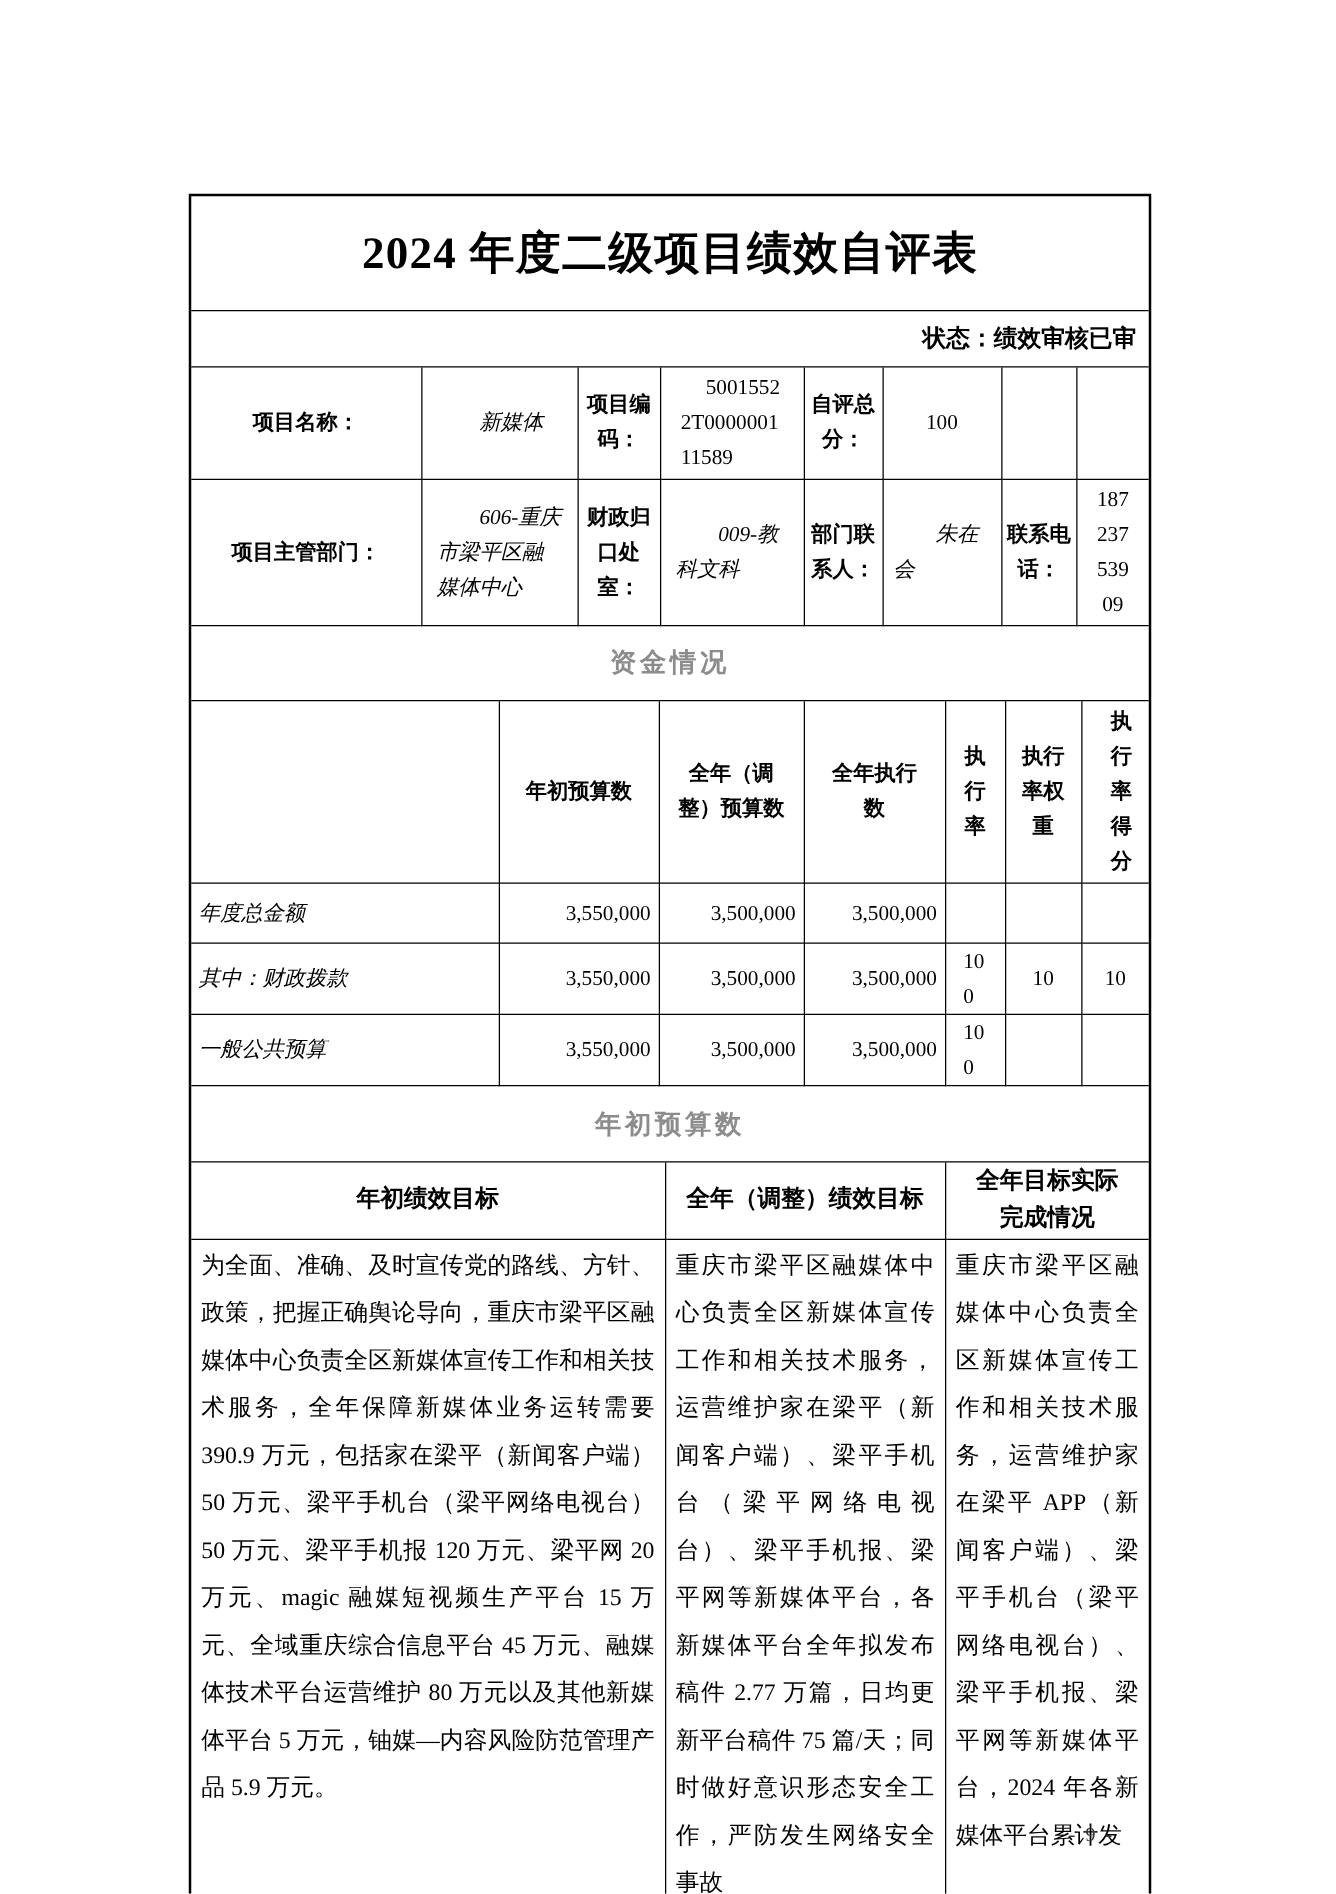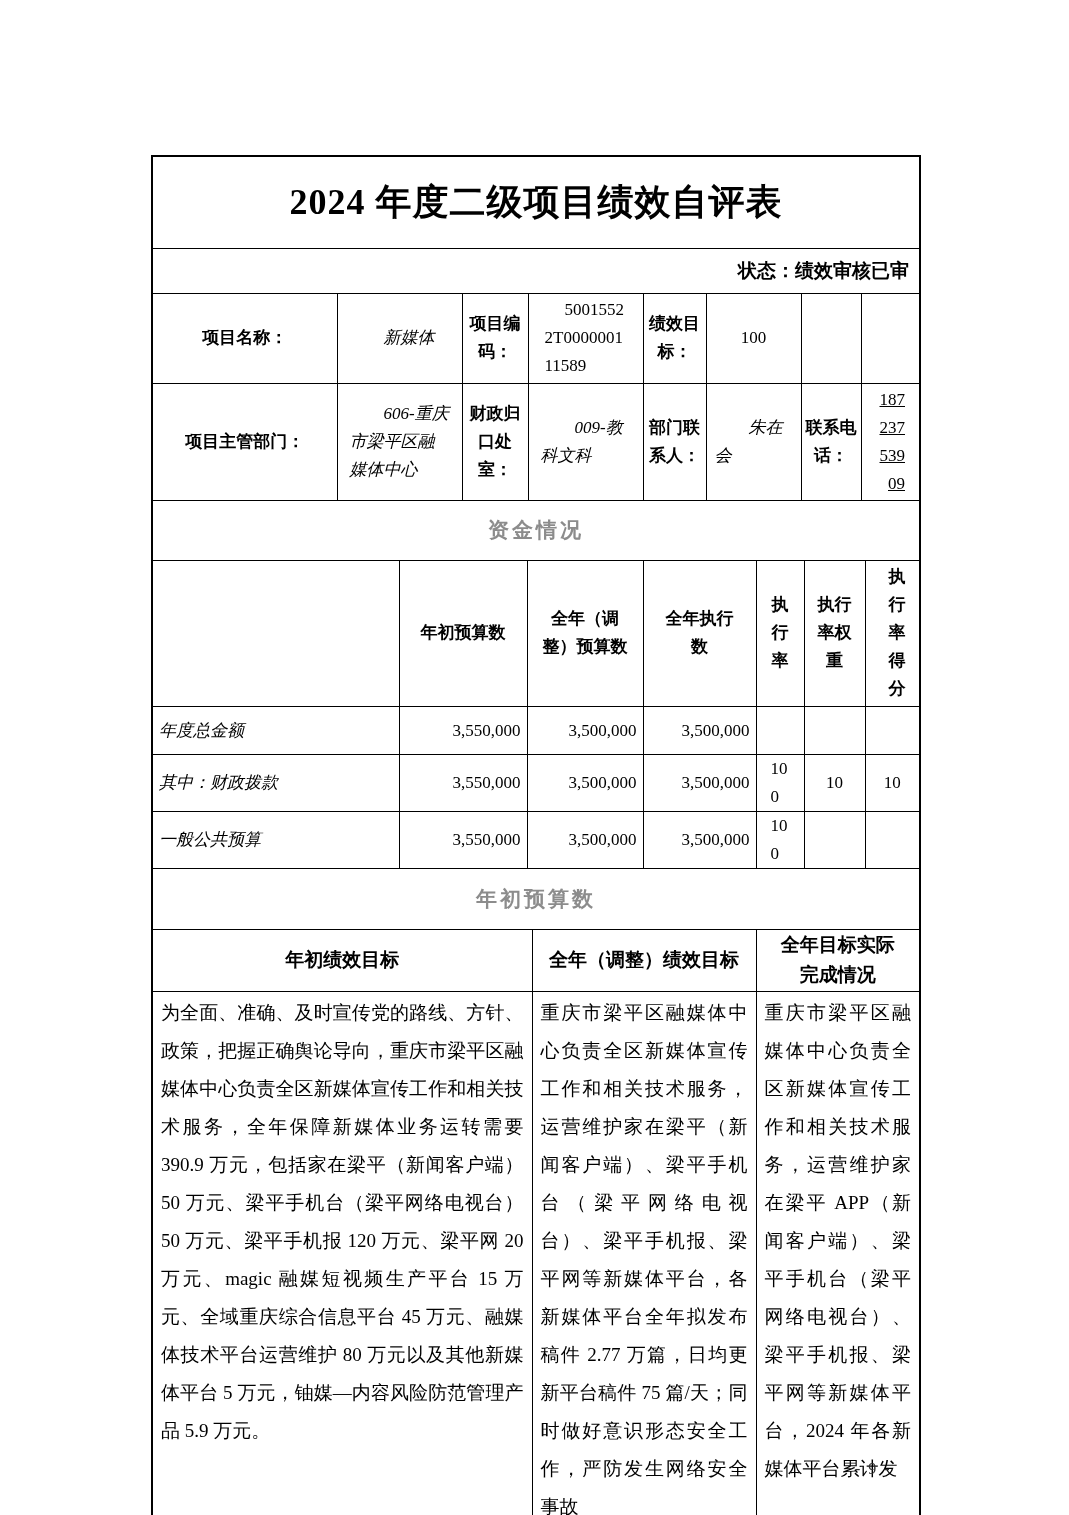--- a/index.html
+++ b/index.html
@@ -94,7 +94,7 @@
         <td class="val-ind">新媒体</td>
         <td class="lbl">项目编码：</td>
         <td class="code">50015522T000000111589</td>
-        <td class="lbl">绩效目标：</td>
+        <td class="lbl">自评总分：</td>
         <td class="ctr">100</td>
         <td></td>
         <td class="last"></td>

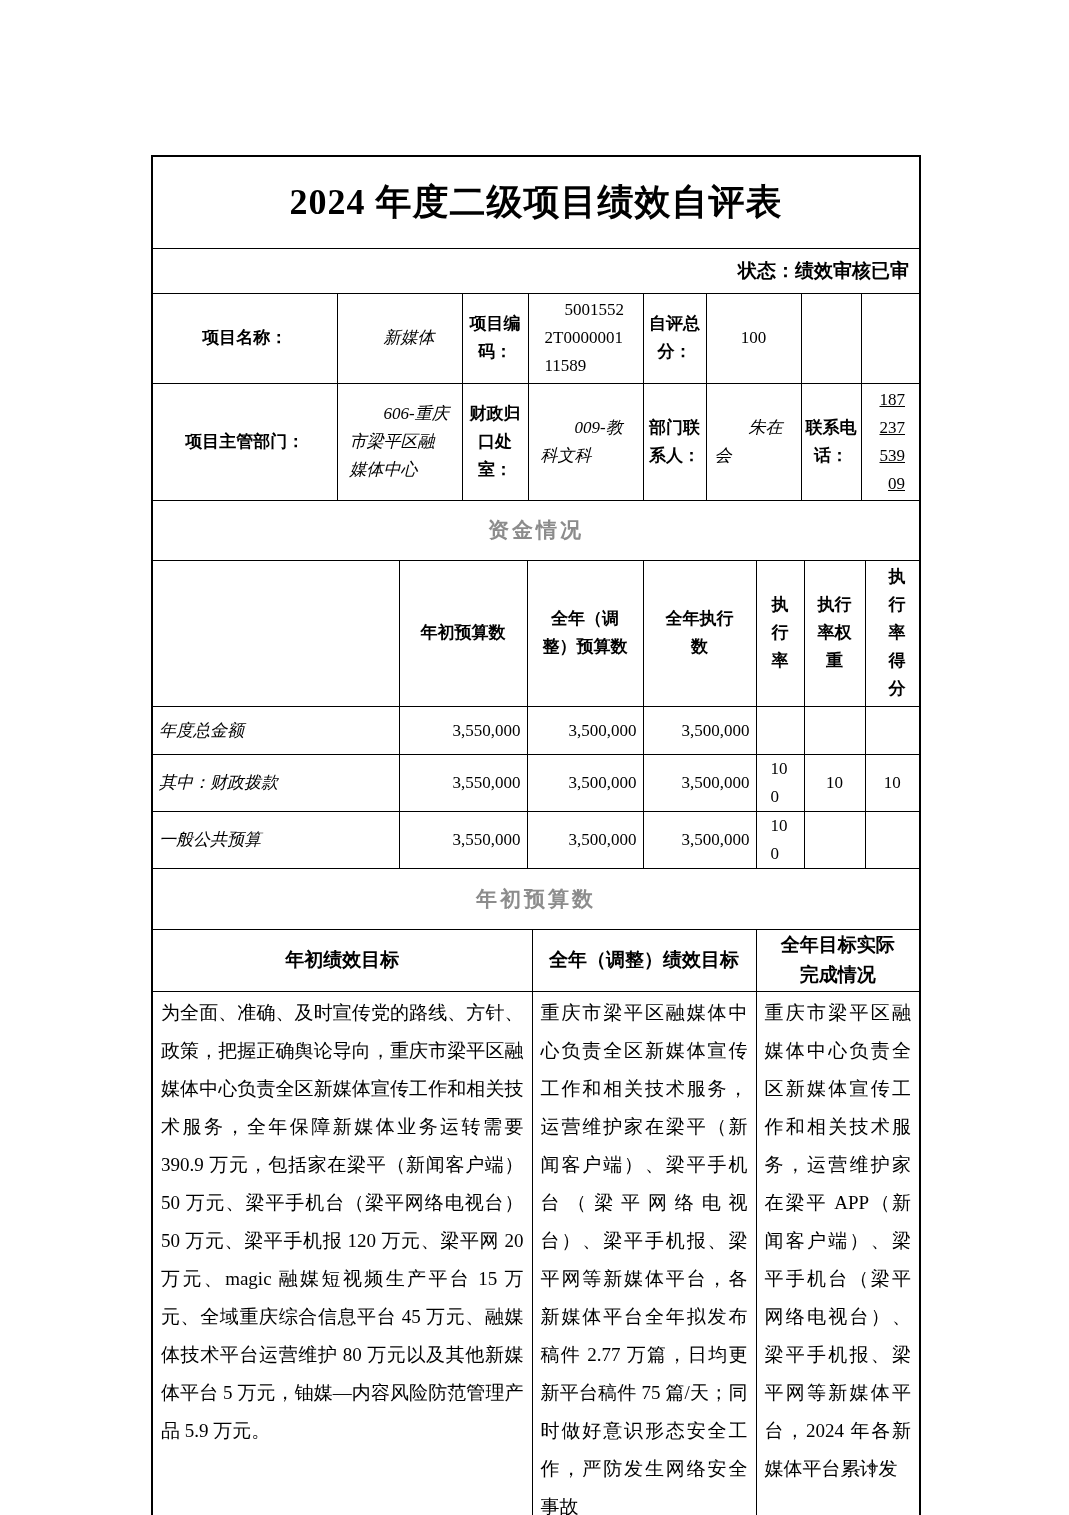--- a/index.html
+++ b/index.html
@@ -39,7 +39,7 @@
   .lbl{font-weight:bold;text-align:center;padding:0 4px;}
   .val-ind{text-align:left;text-indent:2em;padding:0 12px;font-style:italic;}
   .code{text-align:left;word-break:break-all;text-indent:20px;padding:0 16px;}
-  .phone{text-align:right;word-break:break-all;padding:0 14px;text-decoration:underline;}
+  .phone{text-align:center;word-break:break-all;padding:0 14px;}
   .ctr{text-align:center;}
   .num{text-align:right;padding-right:6px;}
   .rate{text-align:left;word-break:break-all;padding-left:14px;padding-right:12px;}

